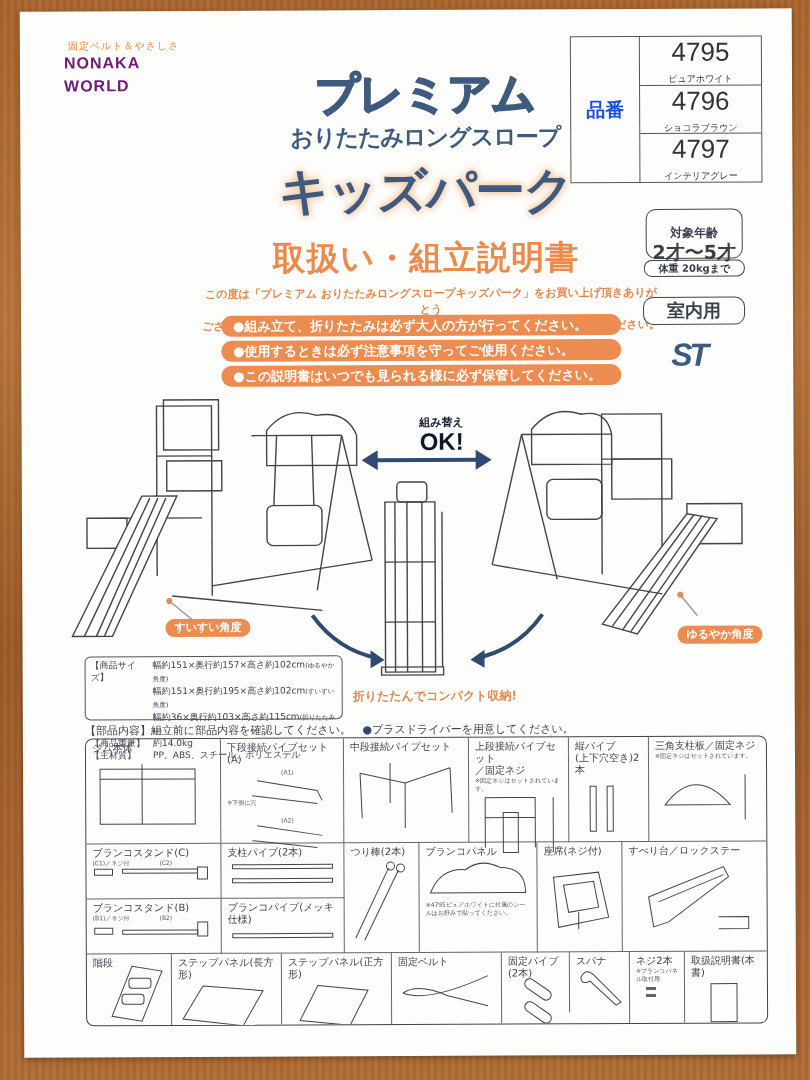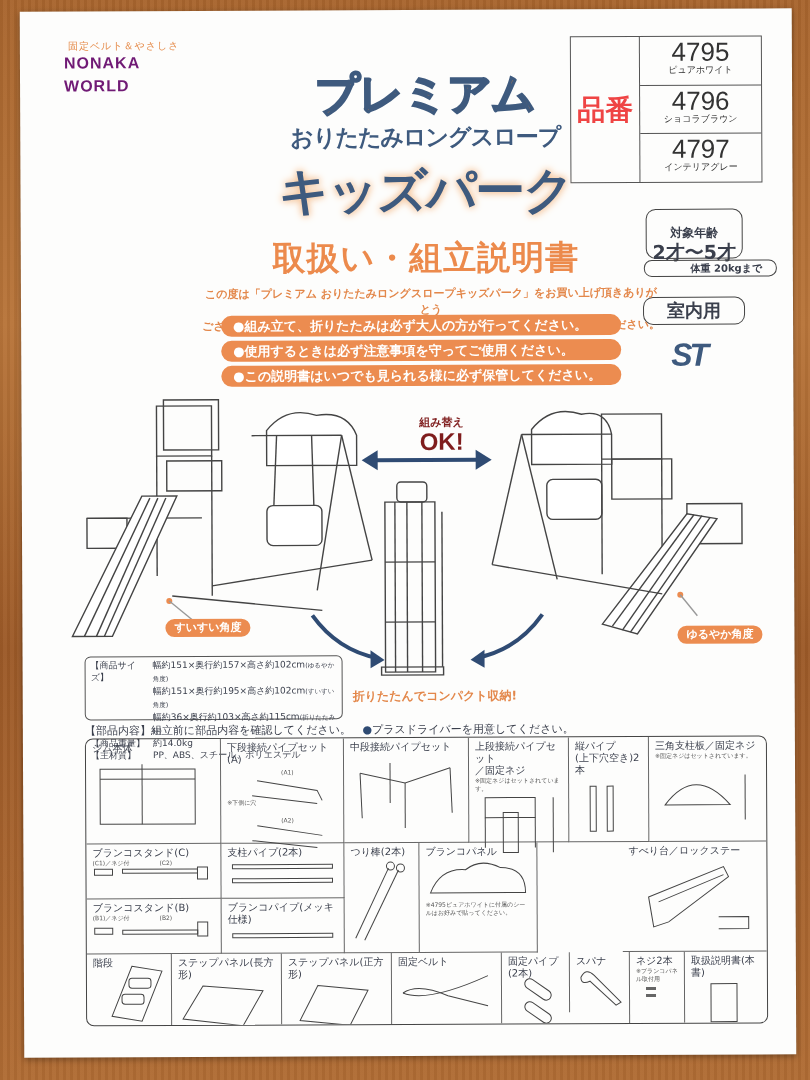--- a/index.html
+++ b/index.html
@@ -20,7 +20,7 @@
   .pn-item{flex:1;border-bottom:1.5px solid #555;text-align:center;line-height:1;padding-top:2px;}
   .pn-item:last-child{border-bottom:none;}
   .pn-num{font-family:"Liberation Sans",sans-serif;font-size:26px;color:#333;}
-  .pn-color{font-size:9px;color:#333;margin-top:1px;}
+  .pn-color{font-size:9px;color:#333;margin-top:10px;}
   
   .title1{left:250px;top:55px;width:310px;text-align:center;font-size:44px;font-weight:900;color:#ee8a3a;
           -webkit-text-stroke:2px #3e5a7e;font-family:"DejaVu Sans",sans-serif;letter-spacing:-1px;}

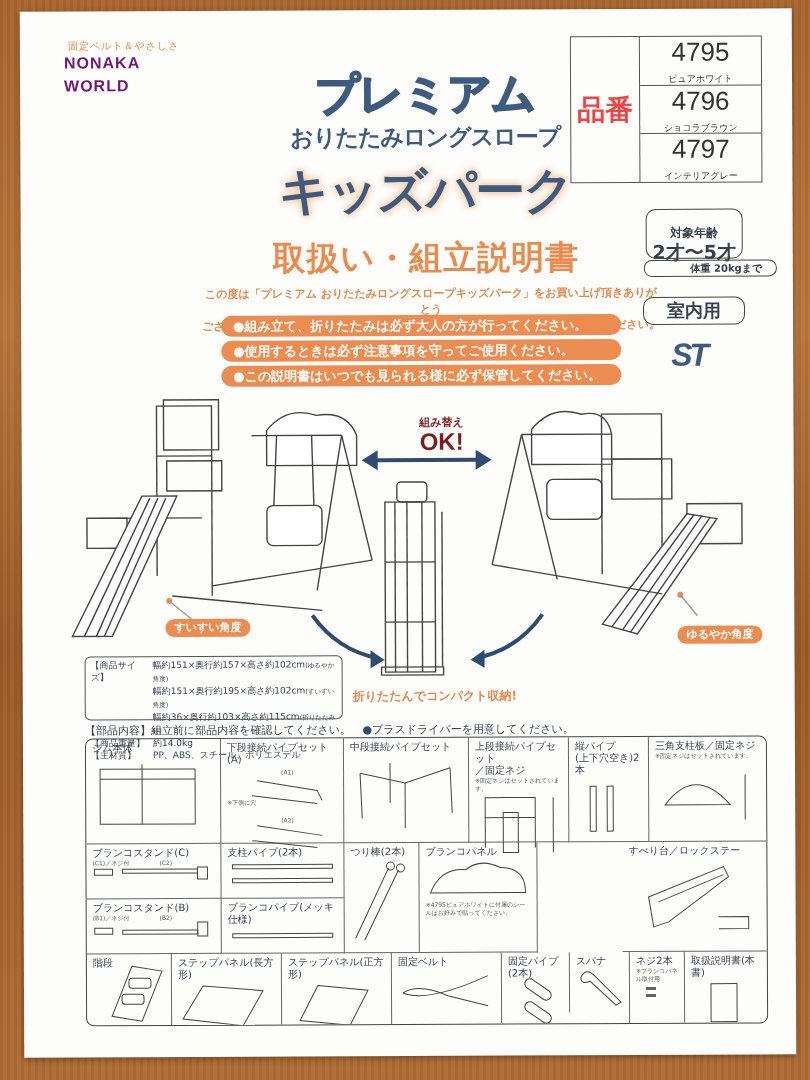--- a/index.html
+++ b/index.html
@@ -15,7 +15,7 @@
   .logo{left:44px;top:40px;font-family:"Liberation Sans",sans-serif;font-weight:700;color:#701a75;font-size:16px;line-height:23px;letter-spacing:1px;}
   
   .pn-box{left:550px;top:27px;width:190px;height:145px;border:1.5px solid #555;display:flex;}
-  .pn-label{width:68px;border-right:1.5px solid #555;display:flex;align-items:center;justify-content:center;font-size:28px;font-weight:700;color:#ef4444;}
+  .pn-label{width:68px;border-right:1.5px solid #555;display:flex;align-items:center;justify-content:center;font-size:19px;font-weight:700;color:#1d4ed8;}
   .pn-list{flex:1;display:flex;flex-direction:column;}
   .pn-item{flex:1;border-bottom:1.5px solid #555;text-align:center;line-height:1;padding-top:2px;}
   .pn-item:last-child{border-bottom:none;}

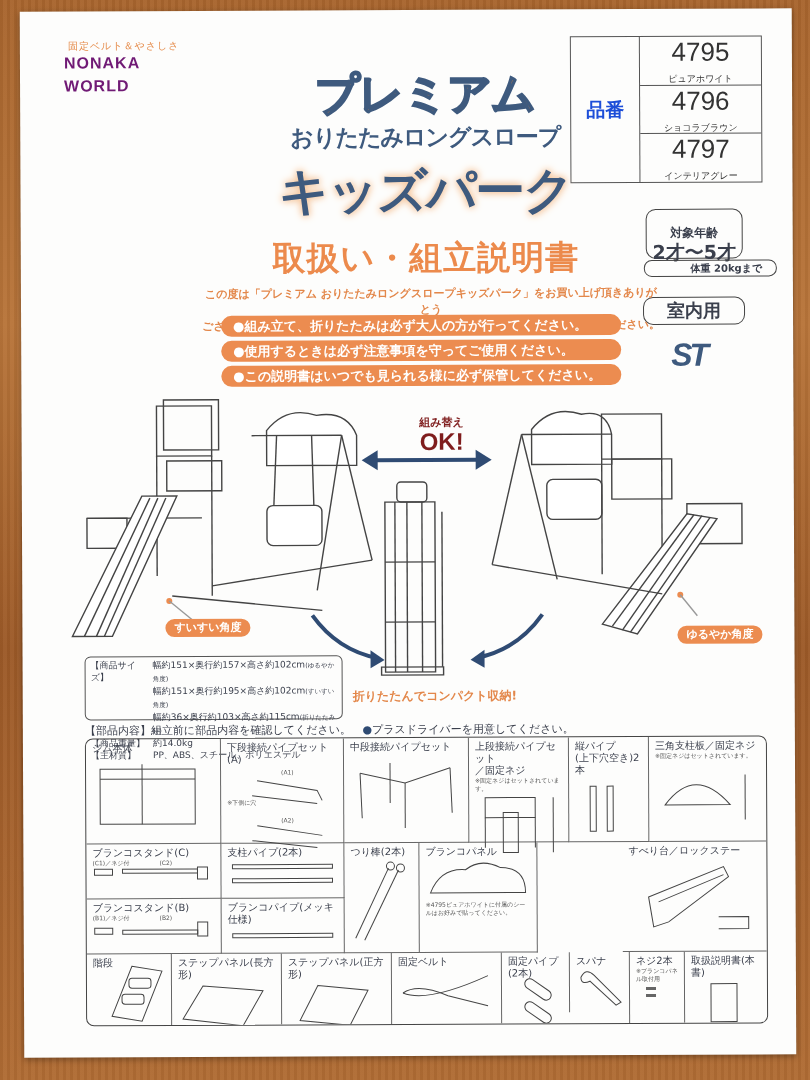--- a/index.html
+++ b/index.html
@@ -32,7 +32,7 @@
   .age-box{left:625px;top:200px;width:95px;height:48px;border:1.5px solid #444;border-radius:10px;text-align:center;}
   .age-lbl{font-size:12px;font-weight:700;margin-top:15px;}
   .age-val{font-size:19px;font-weight:900;line-height:20px;}
-  .weight{left:623px;top:251px;width:99px;height:15px;border:1.5px solid #444;border-radius:8px;font-size:10px;font-weight:700;text-align:center;line-height:15px;padding-left:32px;}
+  .weight{left:623px;top:251px;width:99px;height:15px;border:1.5px solid #444;border-radius:8px;font-size:10px;font-weight:700;text-align:center;line-height:15px;}
   .indoor{left:622px;top:288px;width:100px;height:26px;border:1.5px solid #444;border-radius:10px;font-size:18px;font-weight:900;text-align:center;line-height:26px;}
   .st{left:650px;top:328px;font-family:"Liberation Sans",sans-serif;font-size:32px;font-weight:900;color:#3e5a7e;letter-spacing:-3px;font-style:italic;}
   

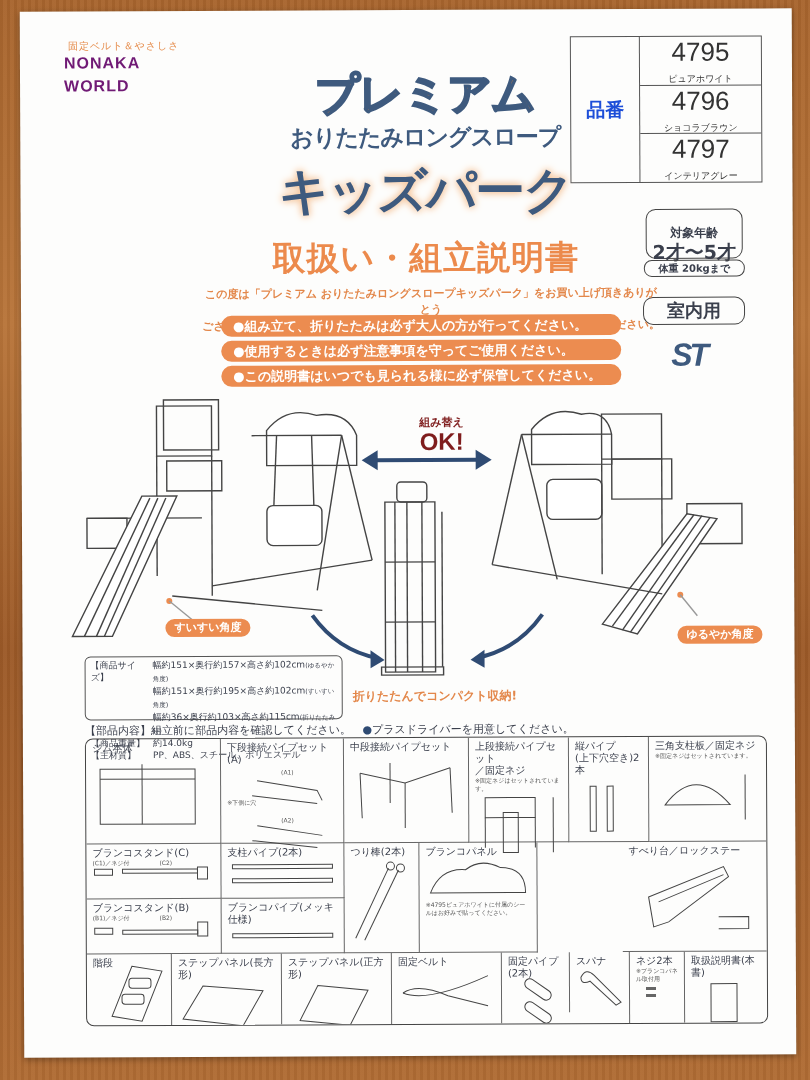--- a/index.html
+++ b/index.html
@@ -39,7 +39,7 @@
   .intro{left:180px;top:276px;width:460px;text-align:center;font-size:11px;line-height:16px;color:#e3874a;font-weight:700;}
   .pill{left:200px;width:400px;height:21px;border-radius:11px;background:#ec8c50;color:#fff;font-size:13px;font-weight:700;line-height:21px;padding-left:12px;box-sizing:border-box;}
   
-  .swap-lbl{left:380px;top:405px;width:80px;text-align:center;color:#7f1d1d;font-weight:900;}
+  .swap-lbl{left:380px;top:405px;width:80px;text-align:center;color:#0f172a;font-weight:900;}
   .swap-lbl .s1{font-size:11px;}
   .swap-lbl .s2{font-size:24px;line-height:24px;font-family:"Liberation Sans",sans-serif;}
   .tag{height:18px;border-radius:9px;background:#ec8c50;color:#fff;font-size:11px;font-weight:700;line-height:18px;padding:0 9px;}

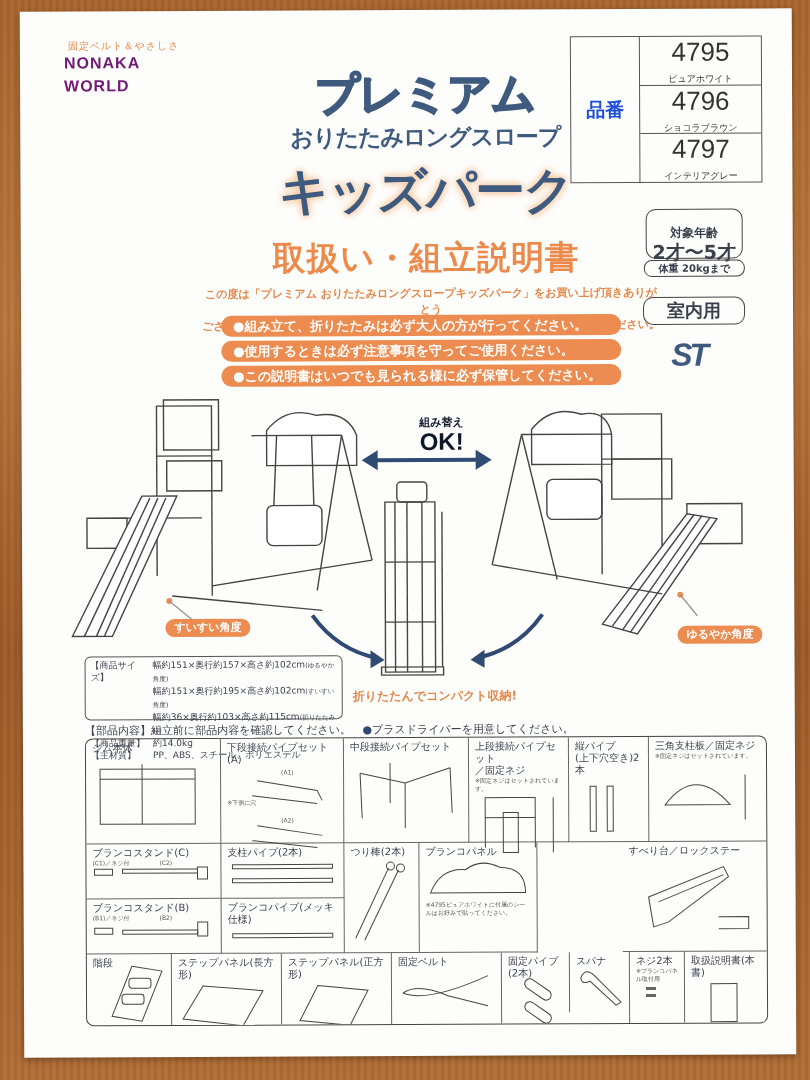--- a/index.html
+++ b/index.html
@@ -306,6 +306,14 @@
         </svg>
       <div class="note">※4795ピュアホワイトに付属のシールはお好みで貼ってください。</div>
     </div>
+    <div class="cell" style="left:451px;top:105px;width:85px;height:110px">
+      <div>座席(ネジ付)</div>
+      <svg width="70" height="75" fill="none" stroke="#444">
+          <path d="M10 20 L55 15 L65 60 L15 70 Z"></path>
+          <path d="M20 28 L50 24 L55 50 L25 55 Z"></path>
+          <line x1="35" y1="55" x2="35" y2="72"></line>
+        </svg>
+    </div>
     <div class="cell" style="left:536px;top:105px;width:144px;height:110px;border-right:none">
       <div>すべり台／ロックステー</div>
       <svg width="130" height="80" fill="none" stroke="#444">

